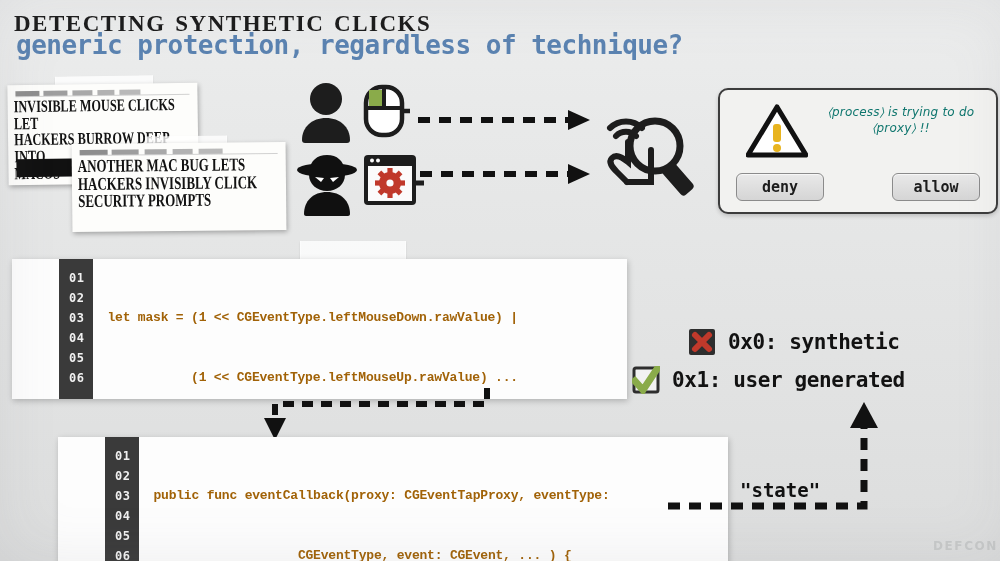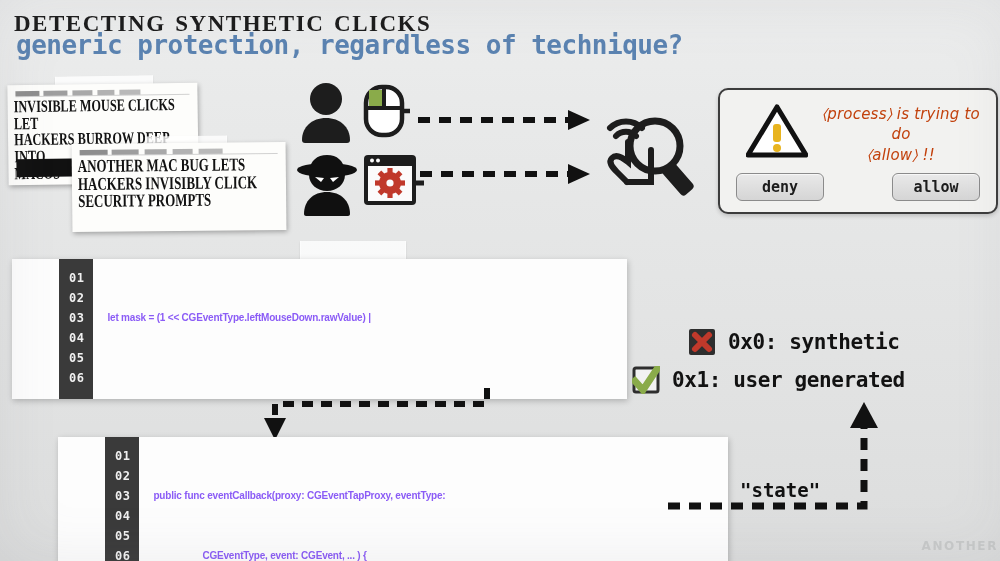--- a/index.html
+++ b/index.html
@@ -136,9 +136,9 @@
     width: 178px;
     text-align: center;
     font-family: "DejaVu Sans", sans-serif;
-    font-size: 15px;
+    font-size: 12px;
     line-height: 1.35;
-    color: #c2410c;
+    color: #0f766e;
     font-style: italic;
     letter-spacing: 0.2px;
   }

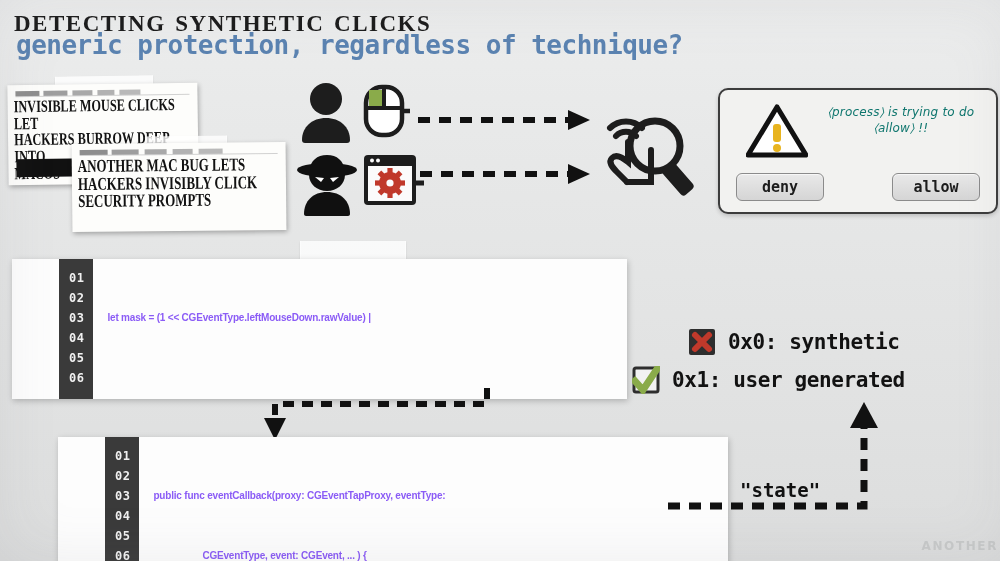--- a/index.html
+++ b/index.html
@@ -349,7 +349,7 @@
     </svg>
     <div class="msg">
       <div>〈process〉 is trying to do</div>
-      <div>〈allow〉 !!</div>
+      <div>〈proxy〉 !!</div>
     </div>
     <div class="dlg-btn" id="btn-allow">allow</div>
     <div class="dlg-btn" id="btn-deny">deny</div>

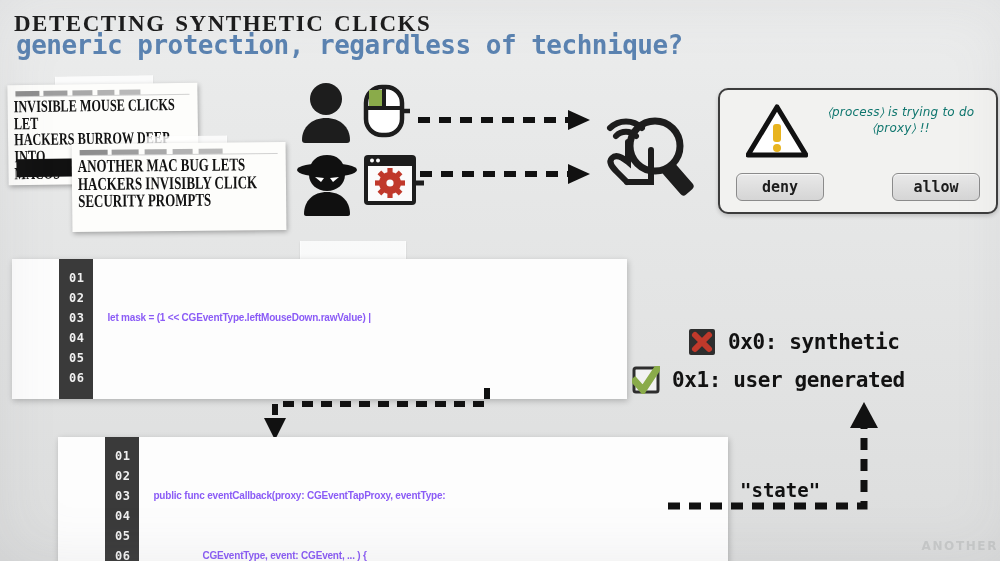--- a/index.html
+++ b/index.html
@@ -184,11 +184,11 @@
   .code-body {
     flex: 1;
     padding: 9px 0 9px 14px;
-    font-family: Liberation Sans, sans-serif;
-    font-size: 10px;
+    font-family: Liberation Mono, monospace;
+    font-size: 13px;
     font-weight: bold;
     line-height: 20px;
-    color: #8b5cf6;
+    color: #a16207;
     white-space: pre;
     letter-spacing: -0.2px;
   }

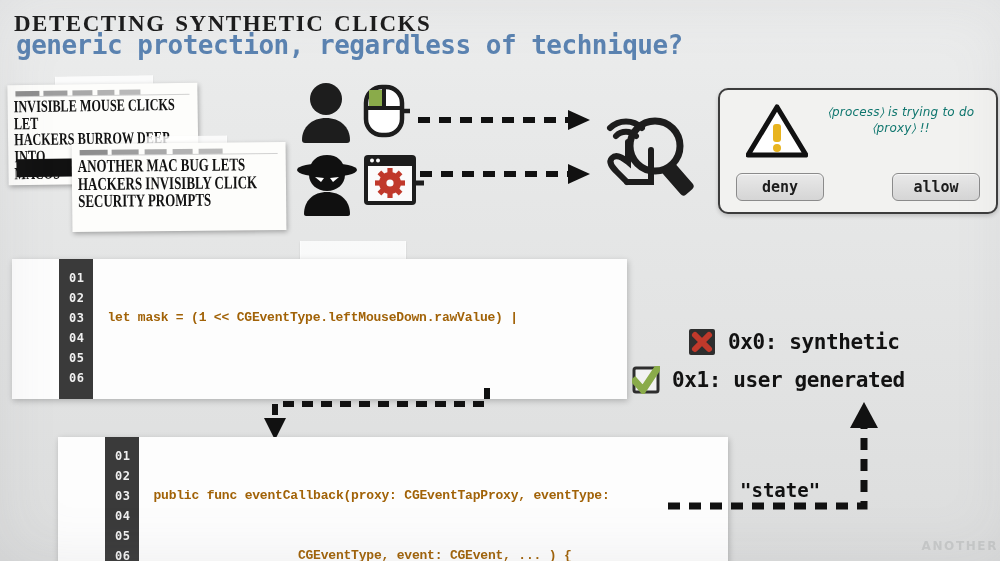--- a/index.html
+++ b/index.html
@@ -366,6 +366,7 @@
     </div>
     <div class="code-body">
       <div>let mask = (1 &lt;&lt; CGEventType.leftMouseDown.rawValue) |</div>
+      <div>           (1 &lt;&lt; CGEventType.leftMouseUp.rawValue) ...</div>
       
       
       

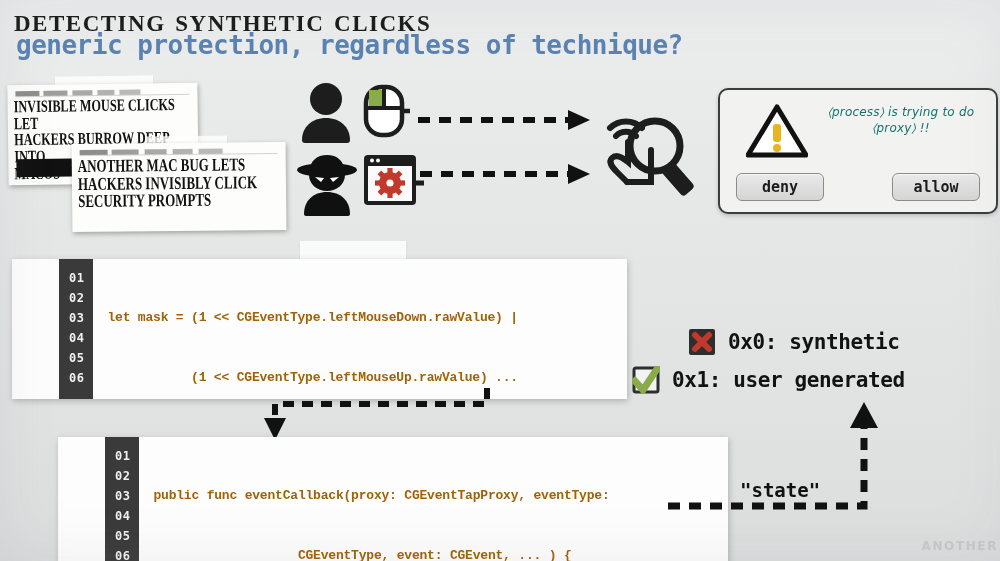--- a/index.html
+++ b/index.html
@@ -423,7 +423,7 @@
   </svg>
   <div id="state-label">"state"</div>
 
-  <div id="defcon">ANOTHER</div>
+  <div id="defcon">DEFCON</div>
 
 </div>
 

